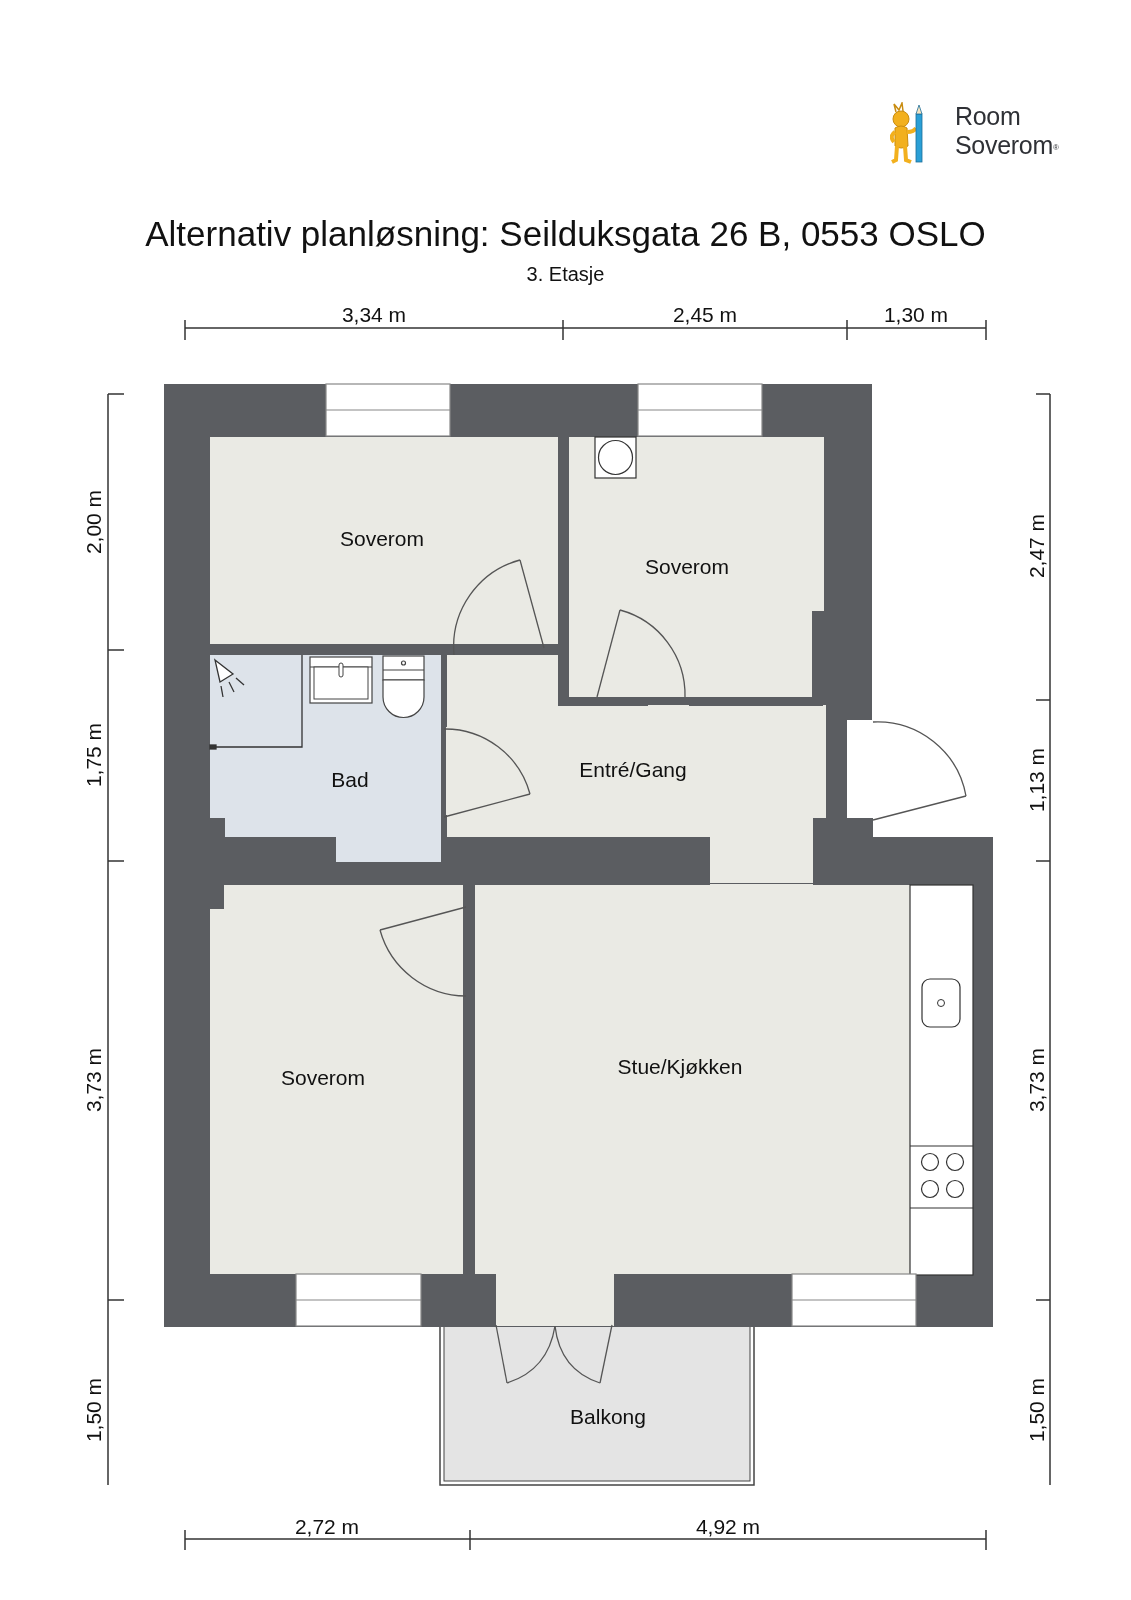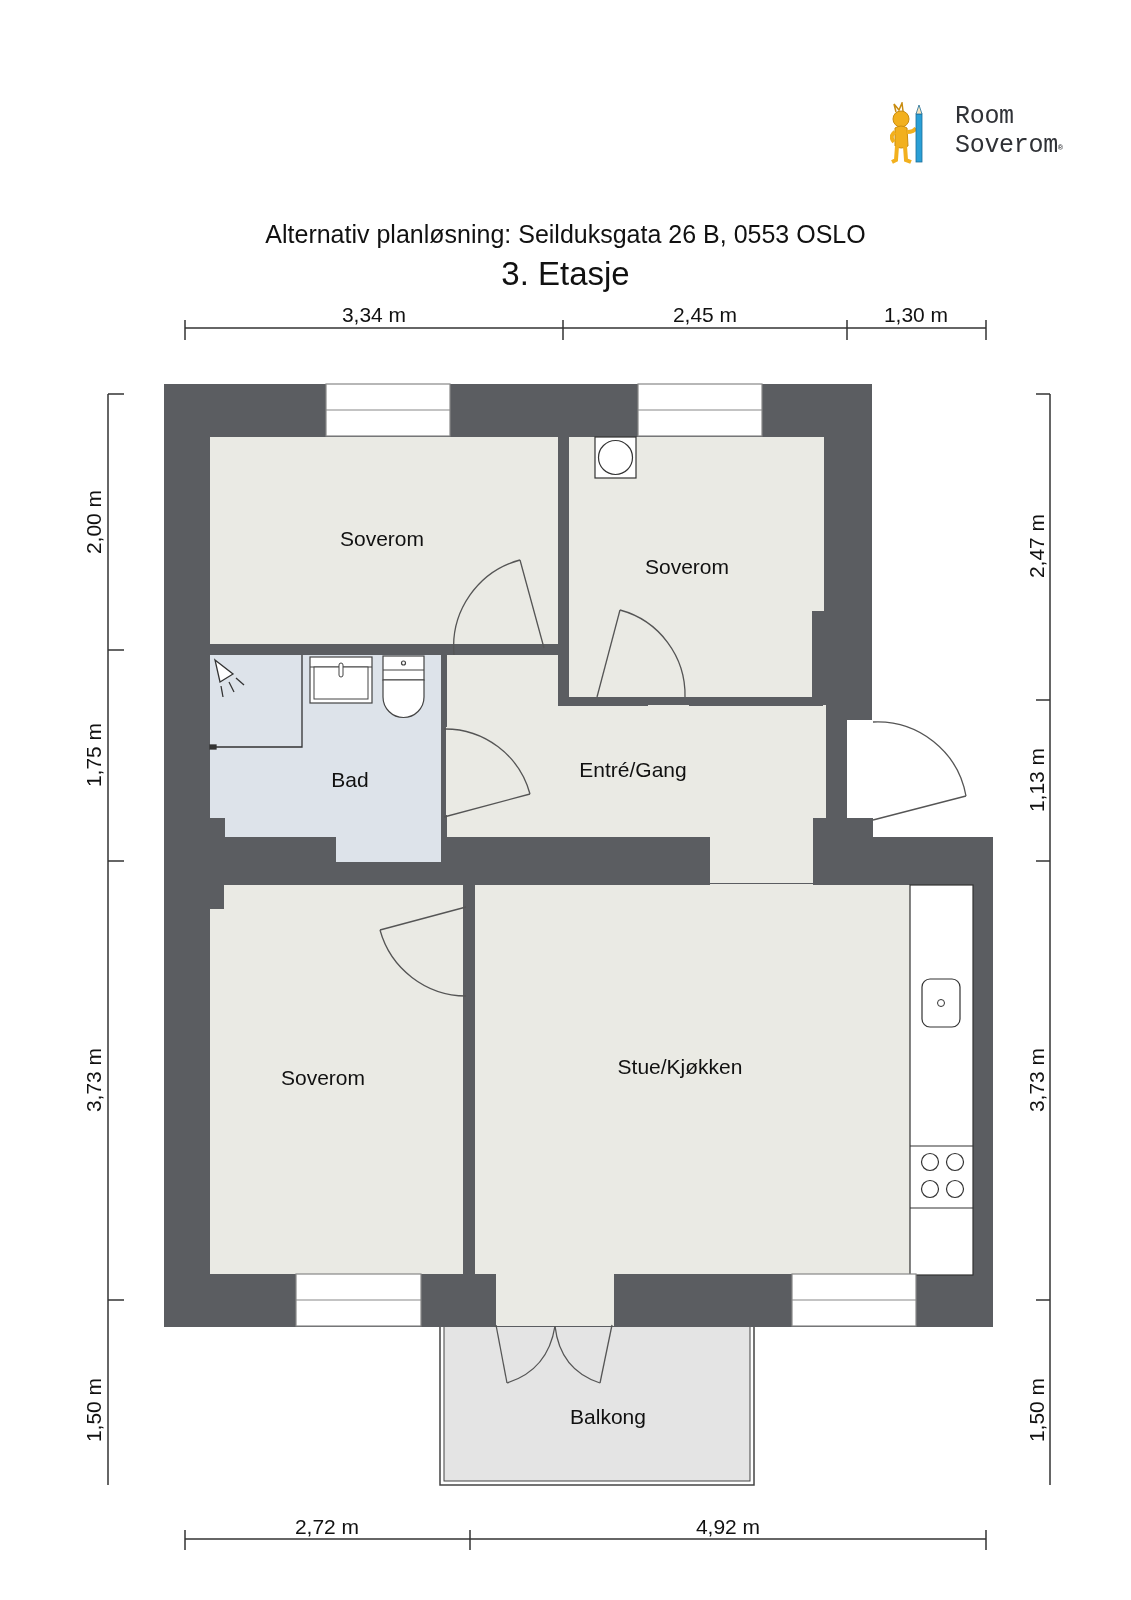--- a/index.html
+++ b/index.html
@@ -6,7 +6,7 @@
   body { width: 1131px; height: 1600px; position: relative; overflow: hidden;
          font-family: "Liberation Sans", "DejaVu Sans", sans-serif; color: #111; }
   .logo { position: absolute; left: 905px; top: 102px; width: 180px; height: 70px; }
-  .logo-text { position: absolute; left: 50px; top: 0; font-family: Liberation Mono, monospace;
+  .logo-text { position: absolute; left: 50px; top: 0; font-family: Liberation Sans, sans-serif;
                font-size: 25px; line-height: 29px; color: #2f3136; letter-spacing: -0.3px; }
   .logo-text sup { font-size: 8px; vertical-align: top; position: relative; top: 2px; }
   .title { position: absolute; left: 0; width: 1131px; text-align: center; top: 214px;

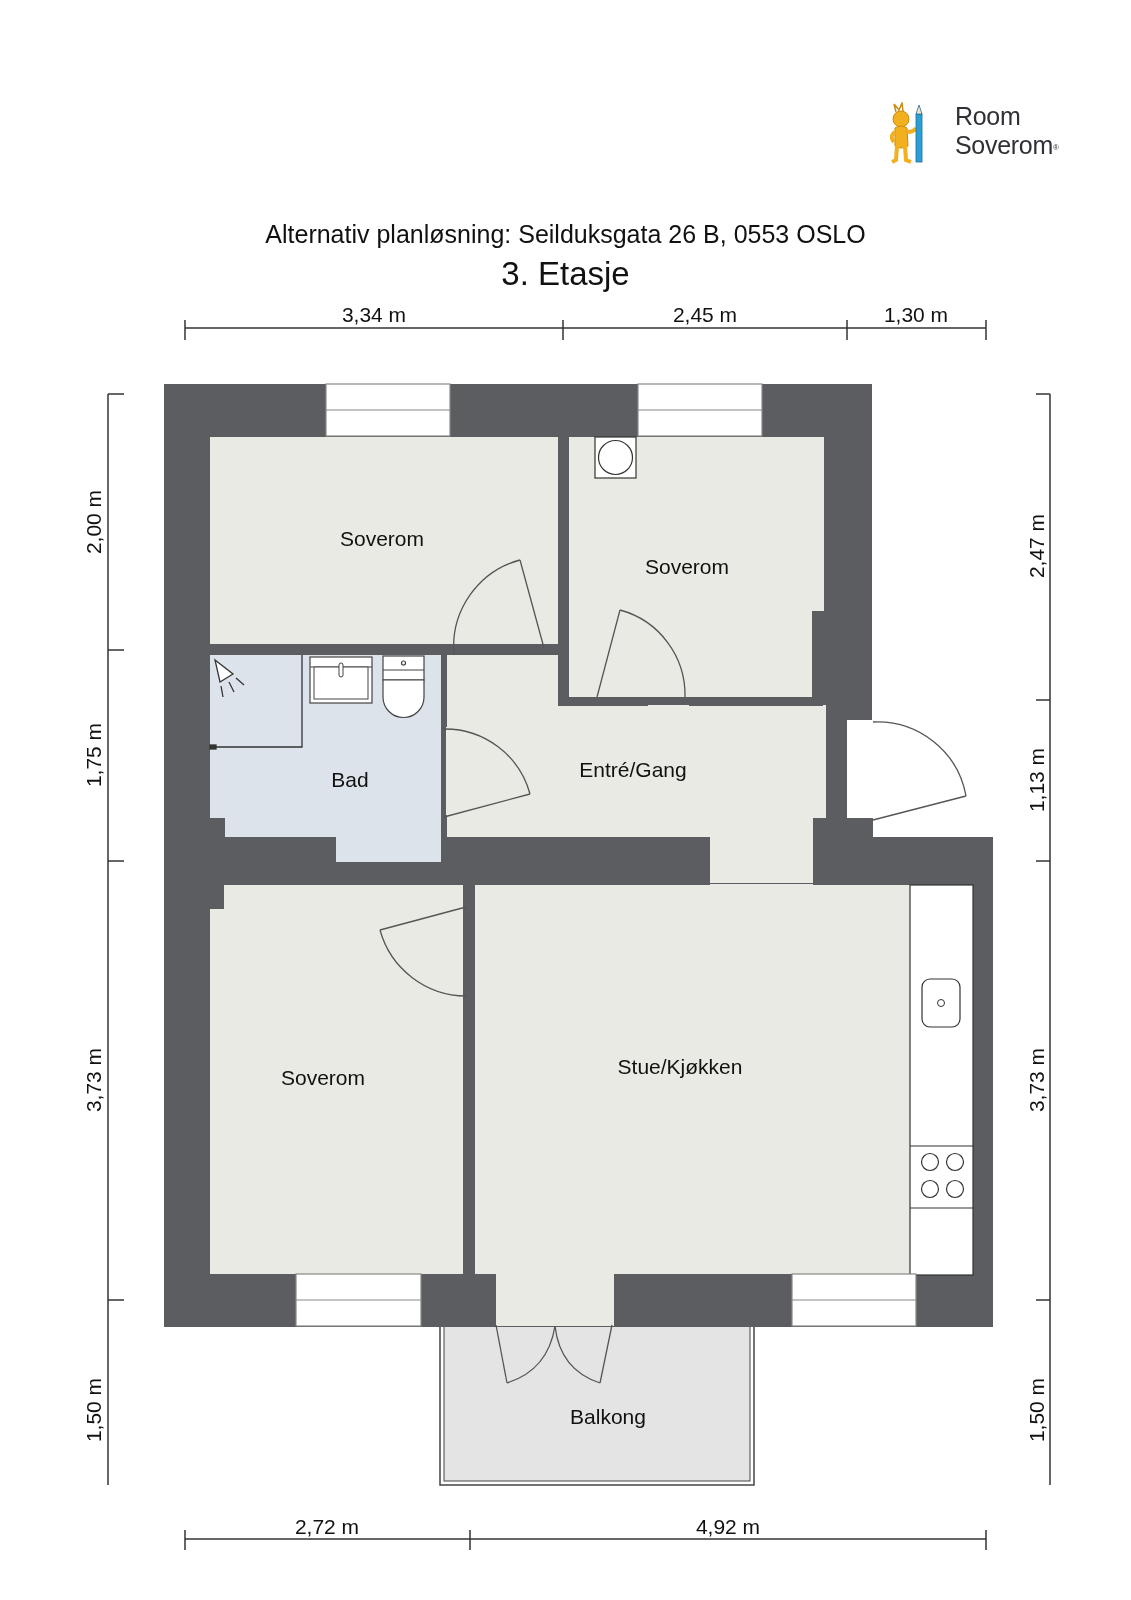--- a/index.html
+++ b/index.html
@@ -10,7 +10,7 @@
                font-size: 25px; line-height: 29px; color: #2f3136; letter-spacing: -0.3px; }
   .logo-text sup { font-size: 8px; vertical-align: top; position: relative; top: 2px; }
   .title { position: absolute; left: 0; width: 1131px; text-align: center; top: 214px;
-           font-size: 25px; line-height: 40px; }
+           font-size: 35px; line-height: 40px; }
   .subtitle { position: absolute; left: 0; width: 1131px; text-align: center; top: 258px;
               font-size: 33px; line-height: 32px; }
   svg.plan { position: absolute; left: 0; top: 0; }

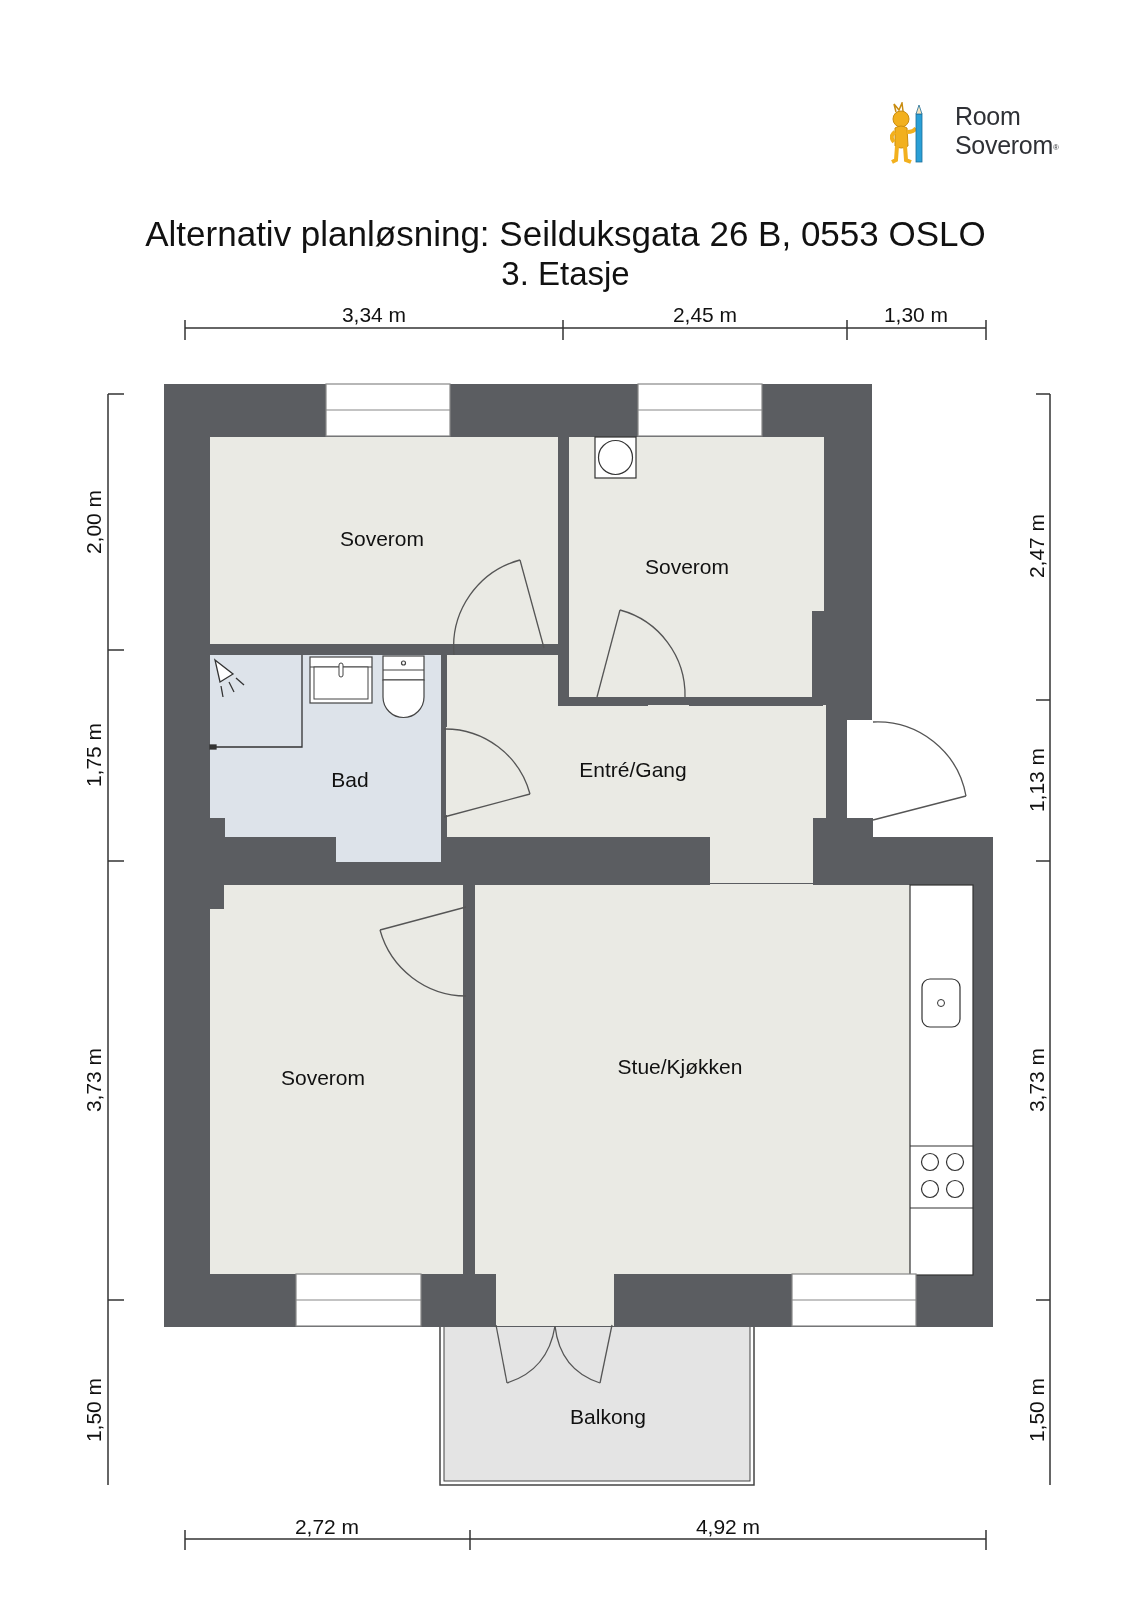--- a/index.html
+++ b/index.html
@@ -12,7 +12,7 @@
   .title { position: absolute; left: 0; width: 1131px; text-align: center; top: 214px;
            font-size: 35px; line-height: 40px; }
   .subtitle { position: absolute; left: 0; width: 1131px; text-align: center; top: 258px;
-              font-size: 33px; line-height: 32px; }
+              font-size: 20px; line-height: 32px; }
   svg.plan { position: absolute; left: 0; top: 0; }
   .room-label { font-family: "Liberation Sans", "DejaVu Sans", sans-serif; font-size: 21px; fill: #111; }
   .dim-label { font-family: "Liberation Sans", "DejaVu Sans", sans-serif; font-size: 21px; fill: #111; }

